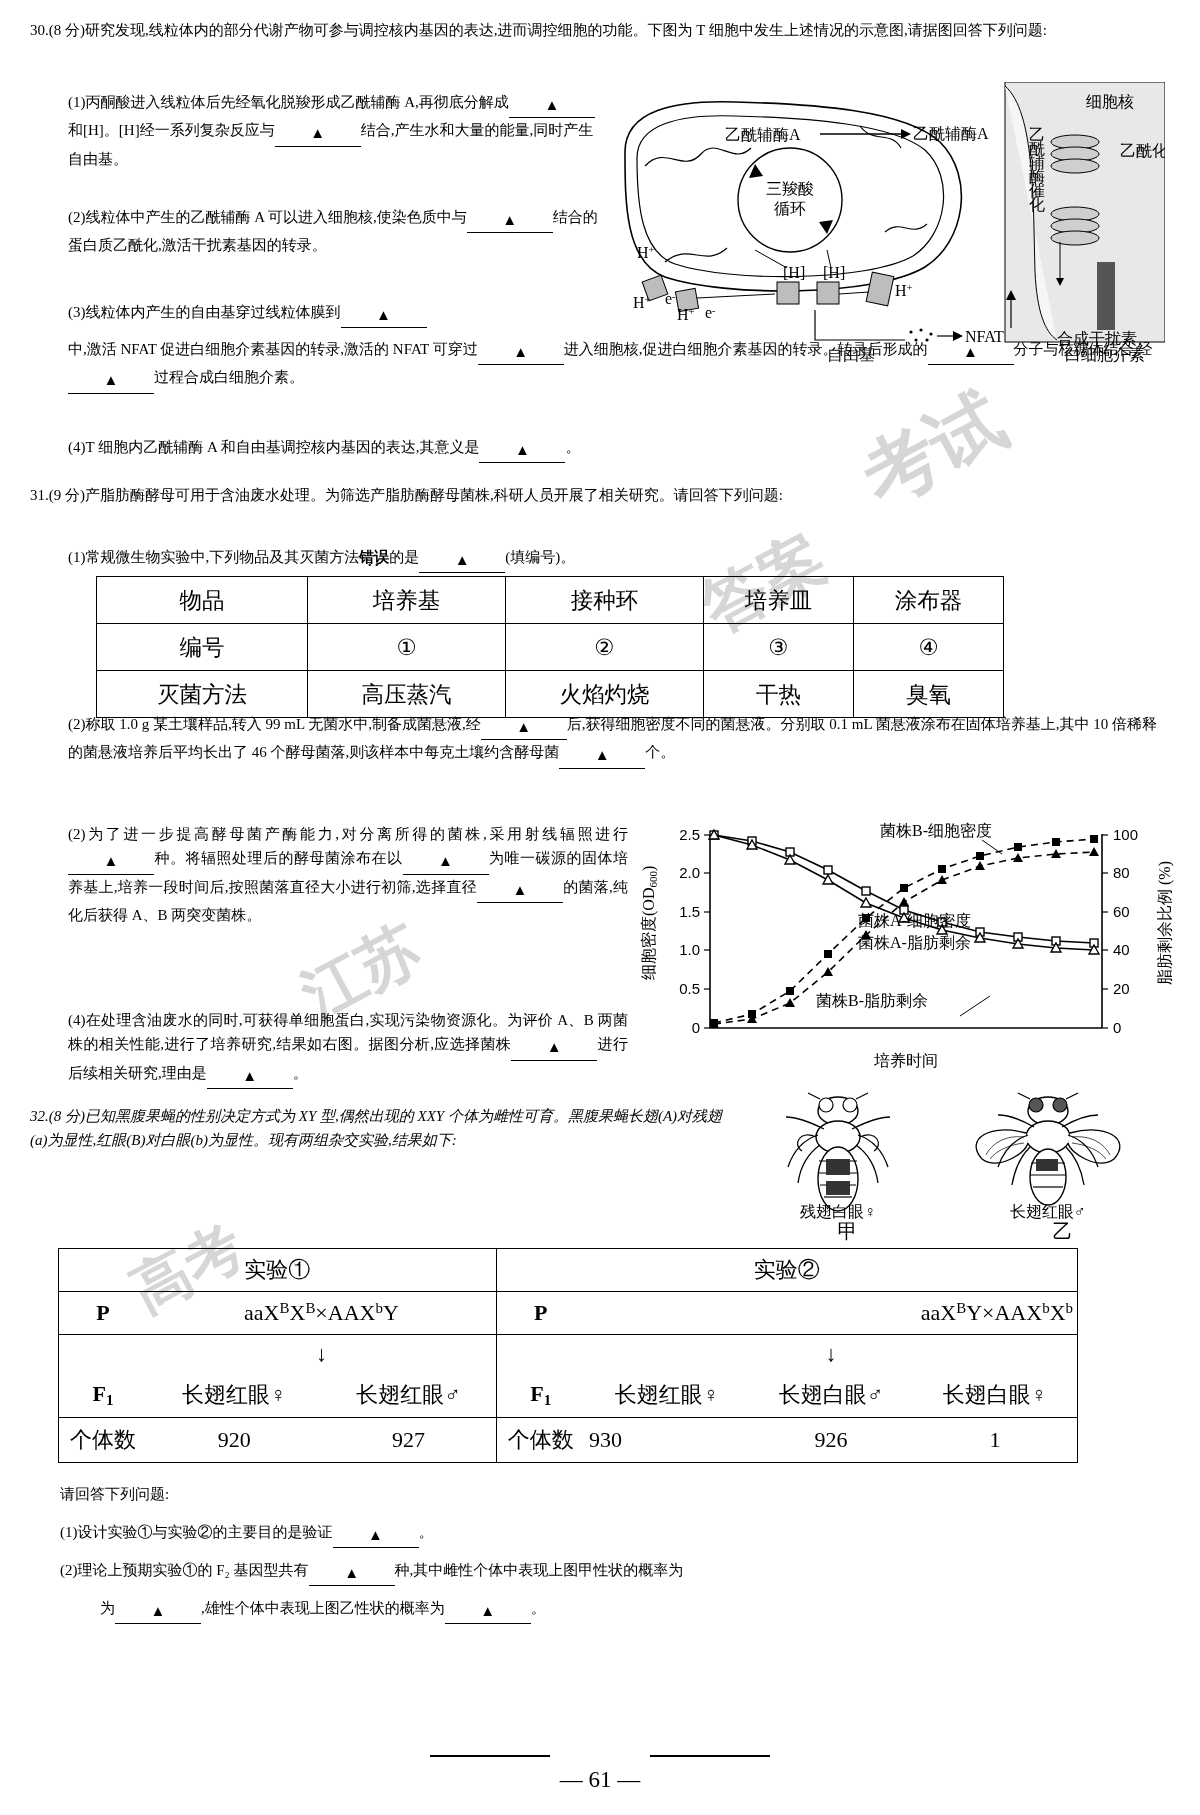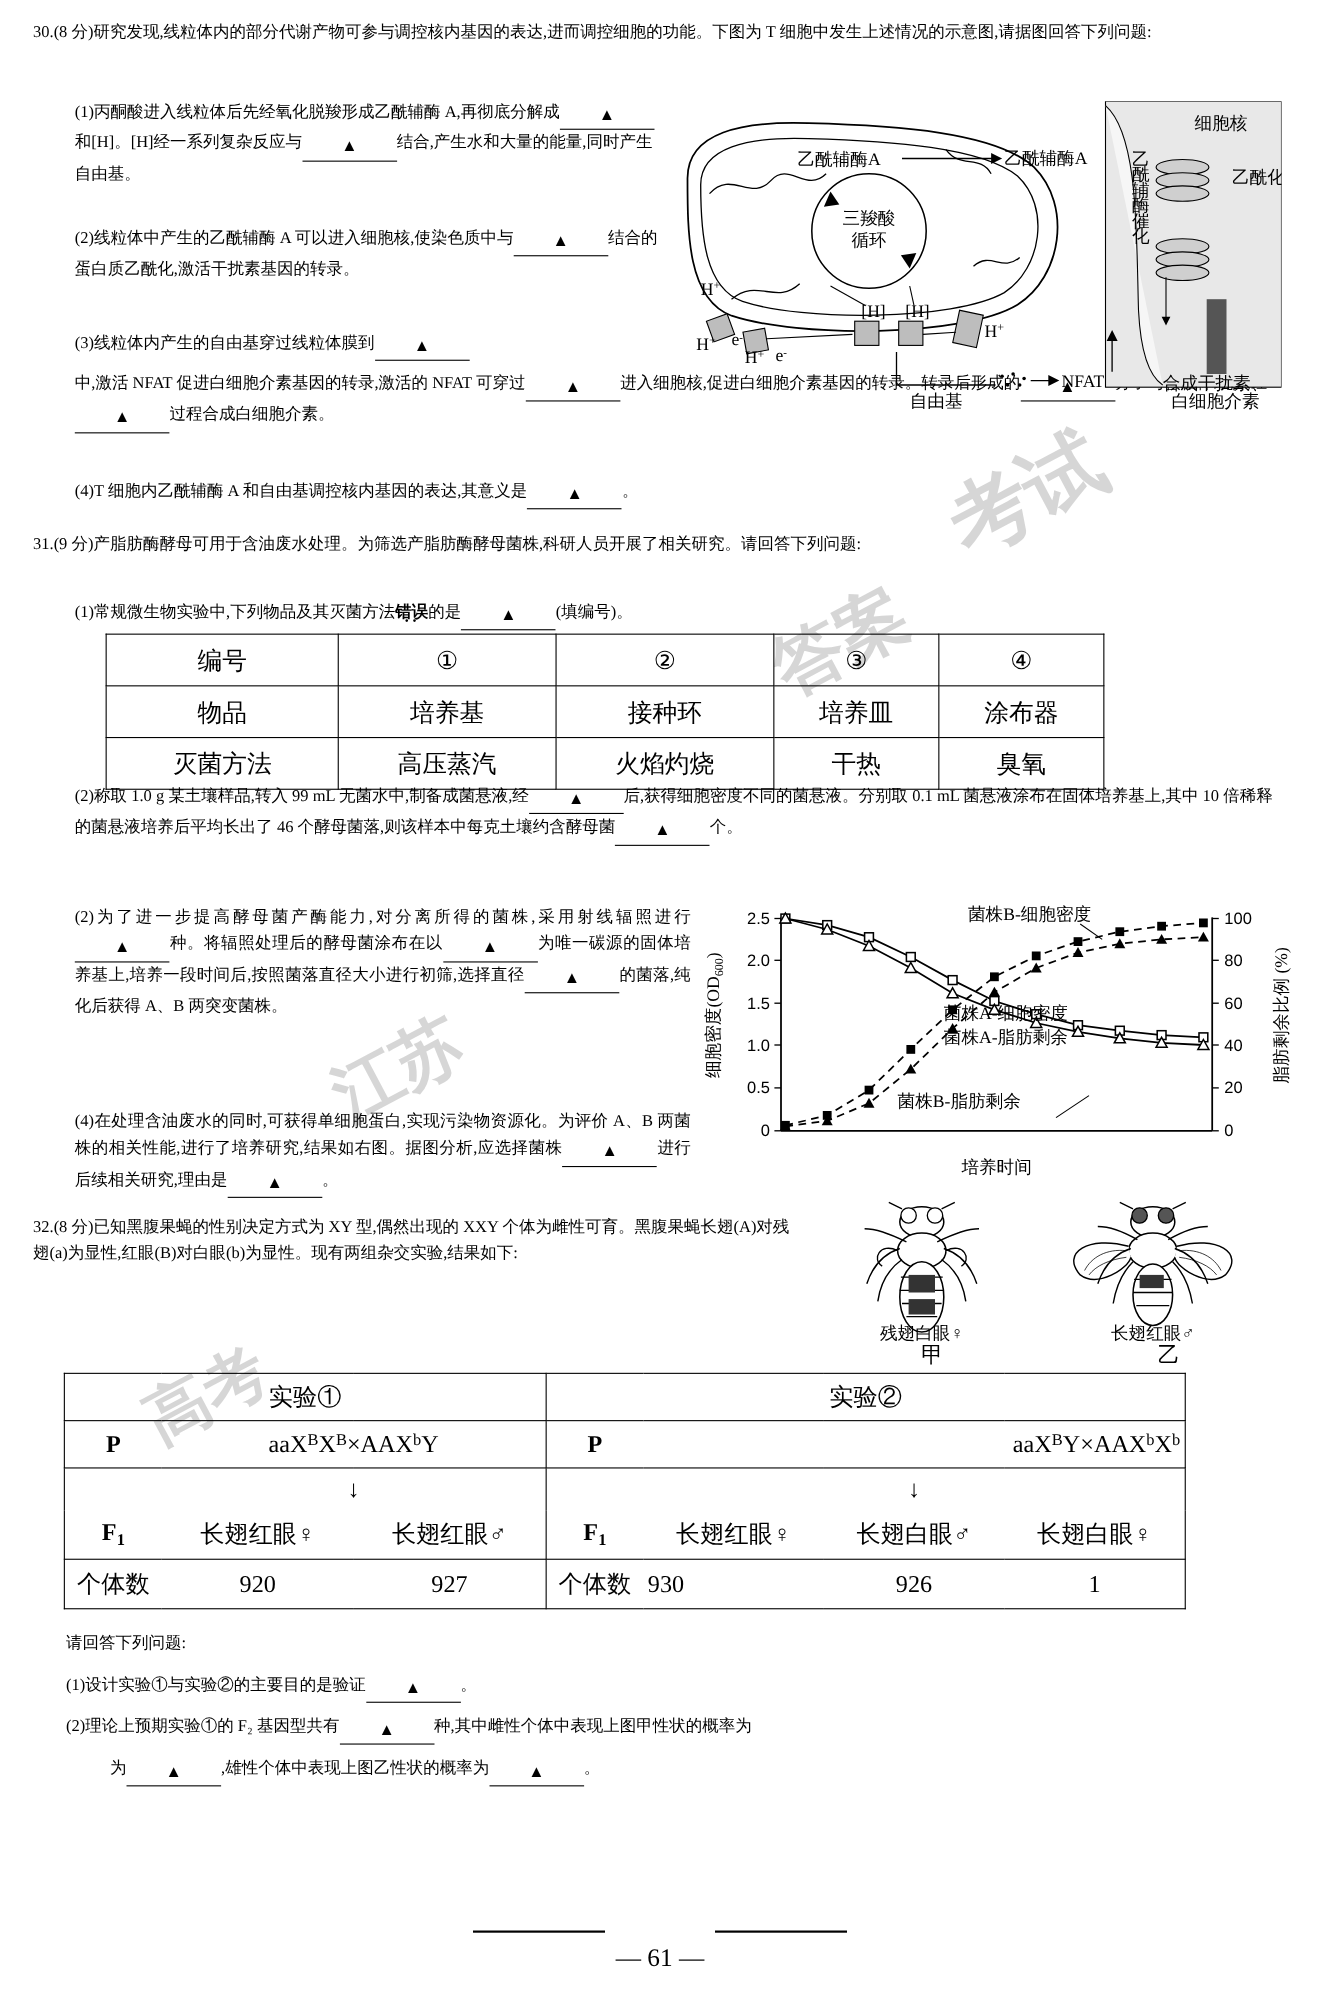--- a/index.html
+++ b/index.html
@@ -99,7 +99,7 @@
     <span>(4)T 细胞内乙酰辅酶 A 和自由基调控核内基因的表达,其意义是</span><span class="blank">▲</span><span>。</span>
   </div>
 
-  <div class="fig" style="left:605px;top:92px;width:560px;height:290px;">
+  <div class="fig" style="left:605px;top:82px;width:560px;height:290px;">
     <svg width="560" height="290" viewBox="0 0 560 290">
 
       <rect x="400" y="0" width="160" height="260" fill="#e8e8e8" stroke="#000" stroke-width="1"></rect>

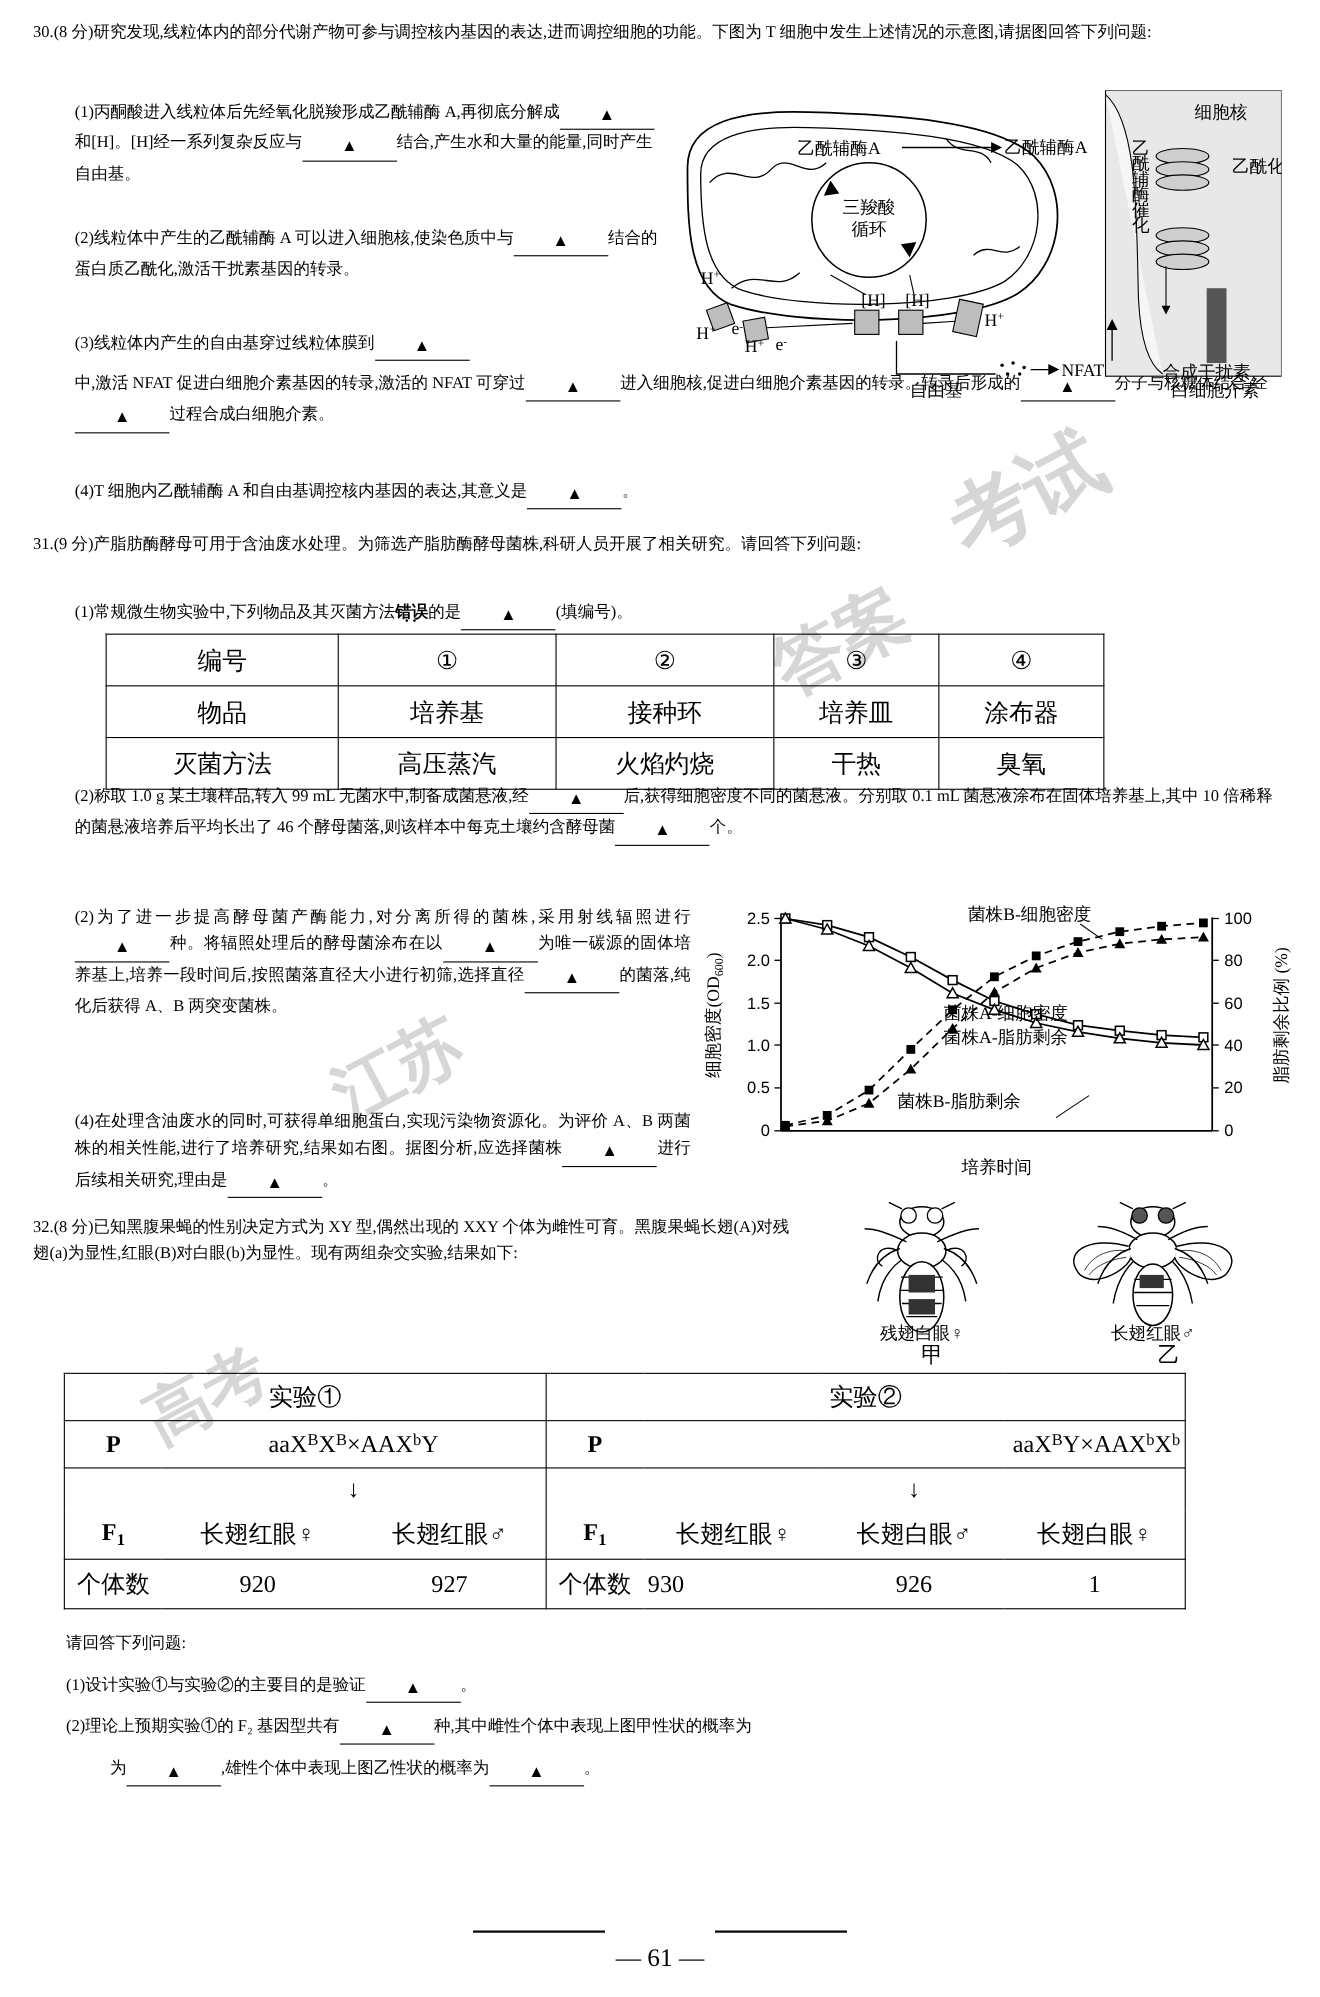--- a/index.html
+++ b/index.html
@@ -194,18 +194,18 @@
     <table class="t31">
       <tbody>
           <tr>
+        <td class="c0">物品</td>
+        <td>培养基</td>
+        <td>接种环</td>
+        <td>培养皿</td>
+        <td>涂布器</td>
+      </tr>
+      <tr>
         <td class="c0">编号</td>
         <td>①</td>
         <td>②</td>
         <td>③</td>
         <td>④</td>
-      </tr>
-      <tr>
-        <td class="c0">物品</td>
-        <td>培养基</td>
-        <td>接种环</td>
-        <td>培养皿</td>
-        <td>涂布器</td>
       </tr>
       <tr>
         <td class="c0">灭菌方法</td>

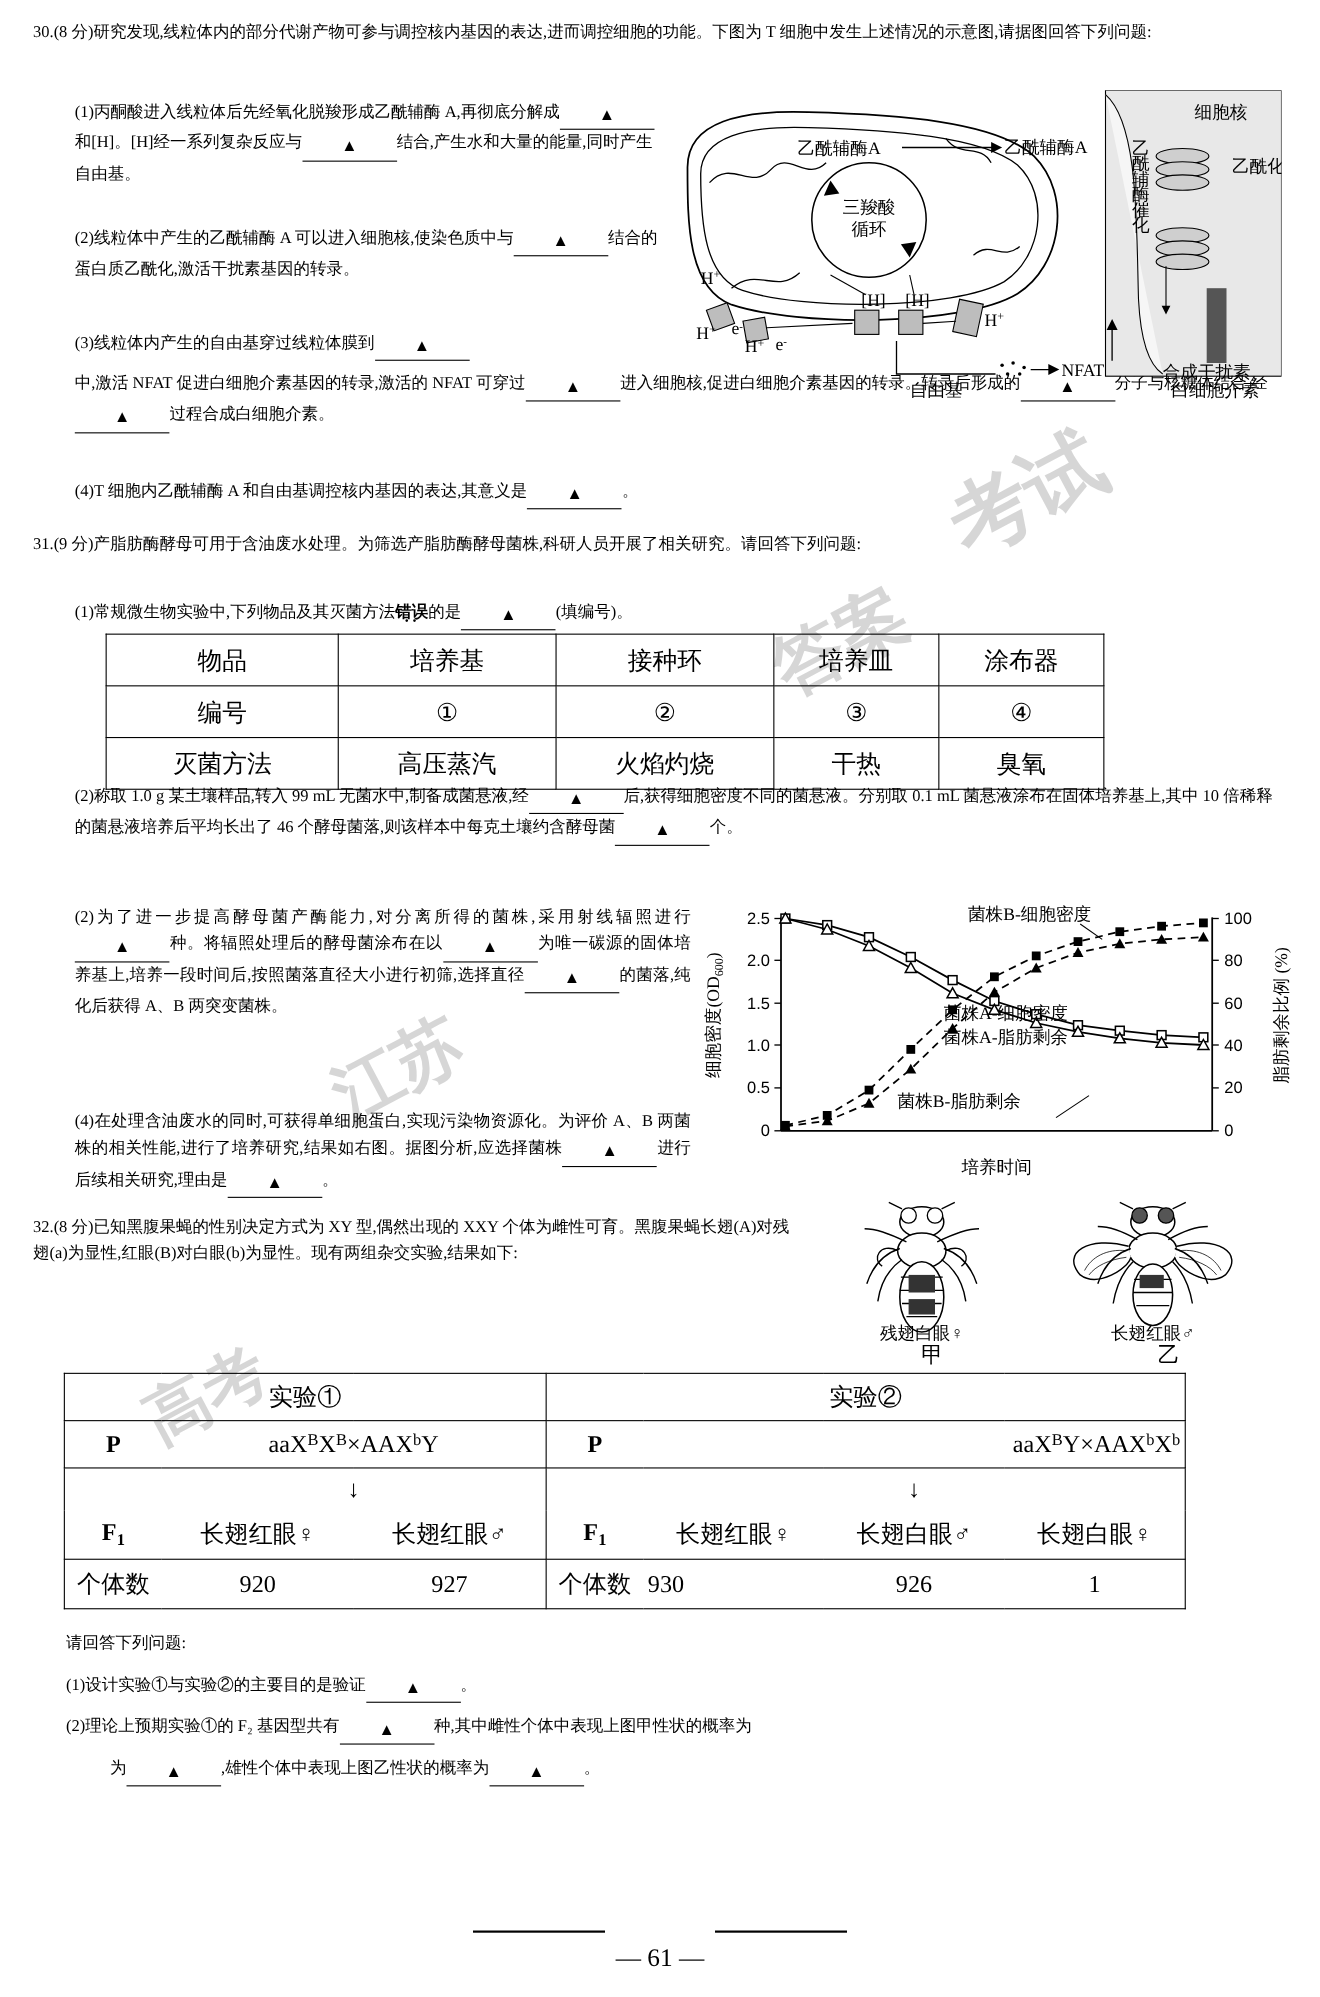--- a/index.html
+++ b/index.html
@@ -340,7 +340,7 @@
     </svg>
   </div>
 
-  <div class="q" style="left:30px;top:1104px;width:700px;">
+  <div class="q" style="left:30px;top:1104px;width:700px;font-style:italic;">
     <span>32.(8 分)已知黑腹果蝇的性别决定方式为 XY 型,偶然出现的 XXY 个体为雌性可育。黑腹果蝇长翅(A)对残翅(a)为显性,红眼(B)对白眼(b)为显性。现有两组杂交实验,结果如下:</span>
   </div>
 

